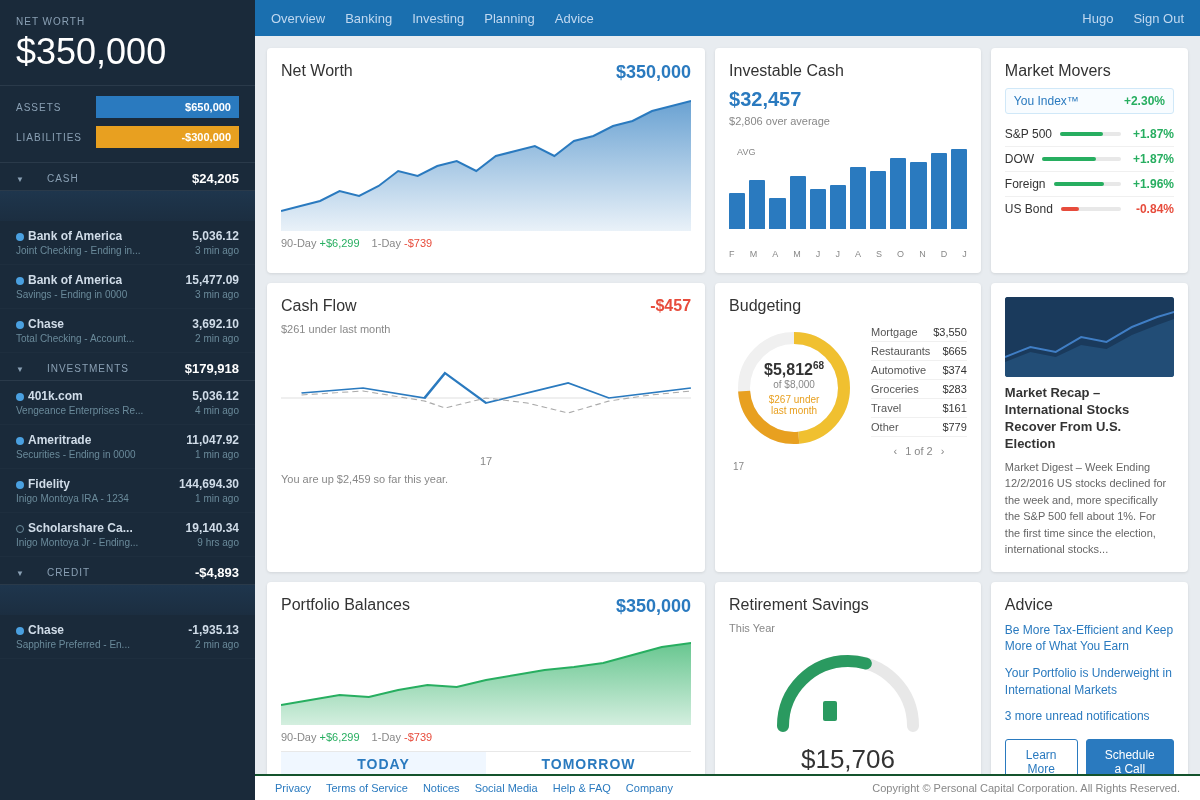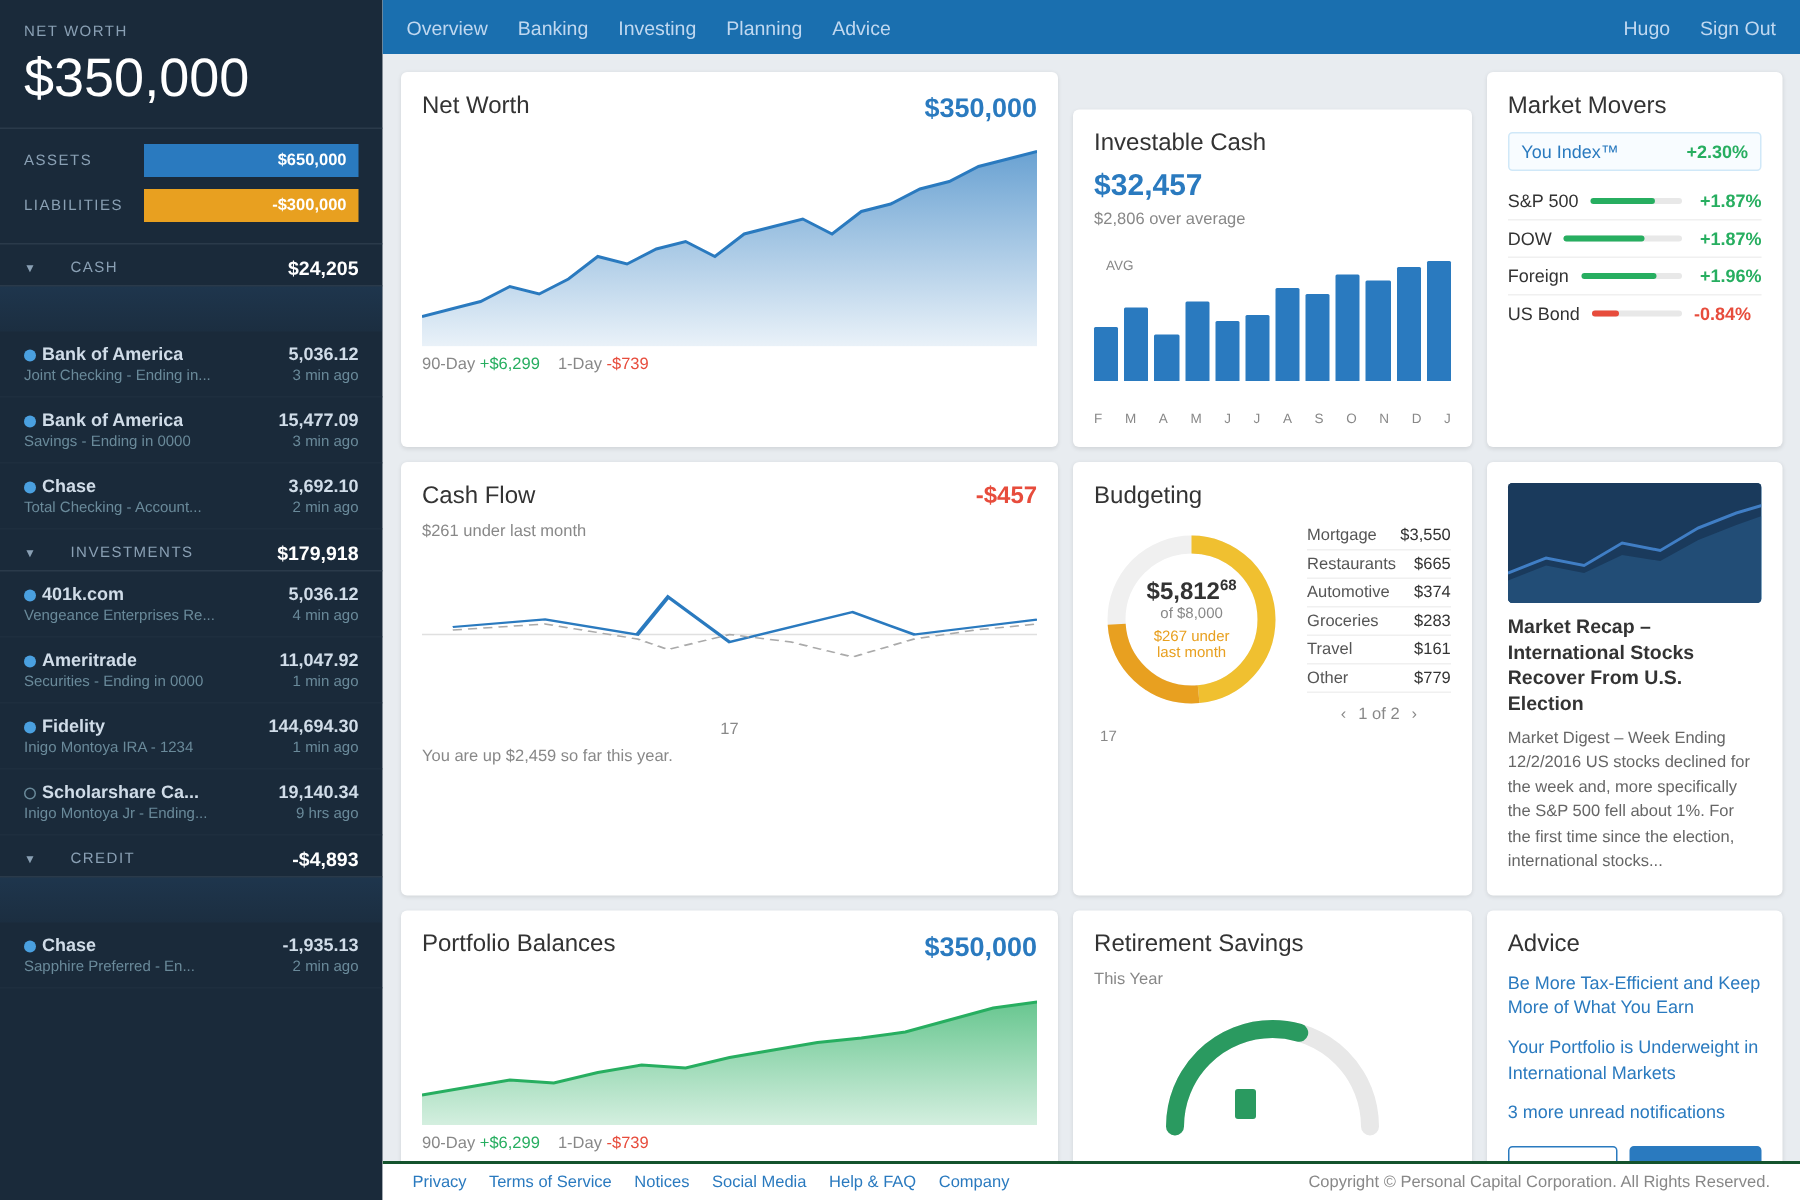--- a/index.html
+++ b/index.html
@@ -262,7 +262,6 @@
     .card-investable {
       grid-column: 2;
       grid-row: 1;
-      margin-top: 25px;
     }
     .investable-amount {
       font-size: 20px;

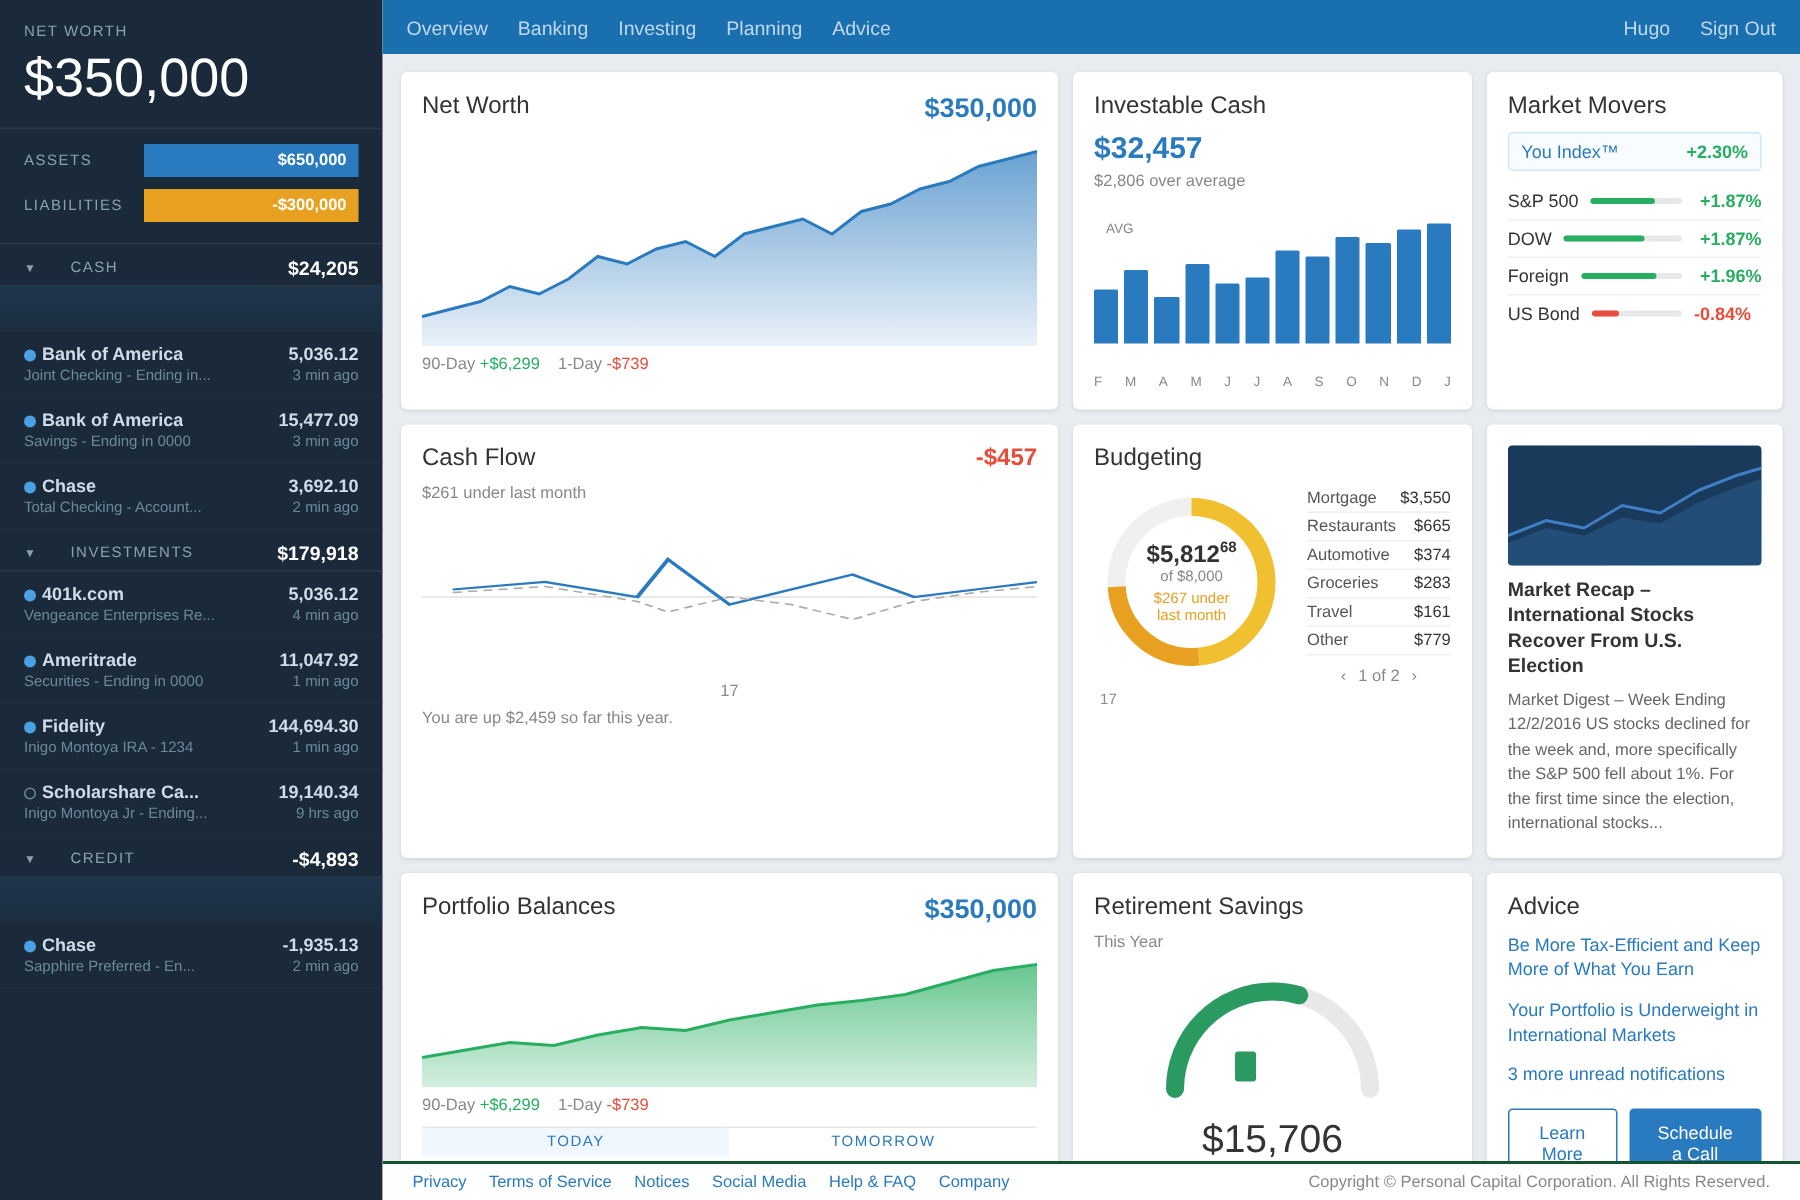--- a/index.html
+++ b/index.html
@@ -337,7 +337,7 @@
       color: #e74c3c;
       font-weight: bold;
       min-width: 45px;
-      text-align: left;
+      text-align: right;
     }
     .you-index-row {
       display: flex;

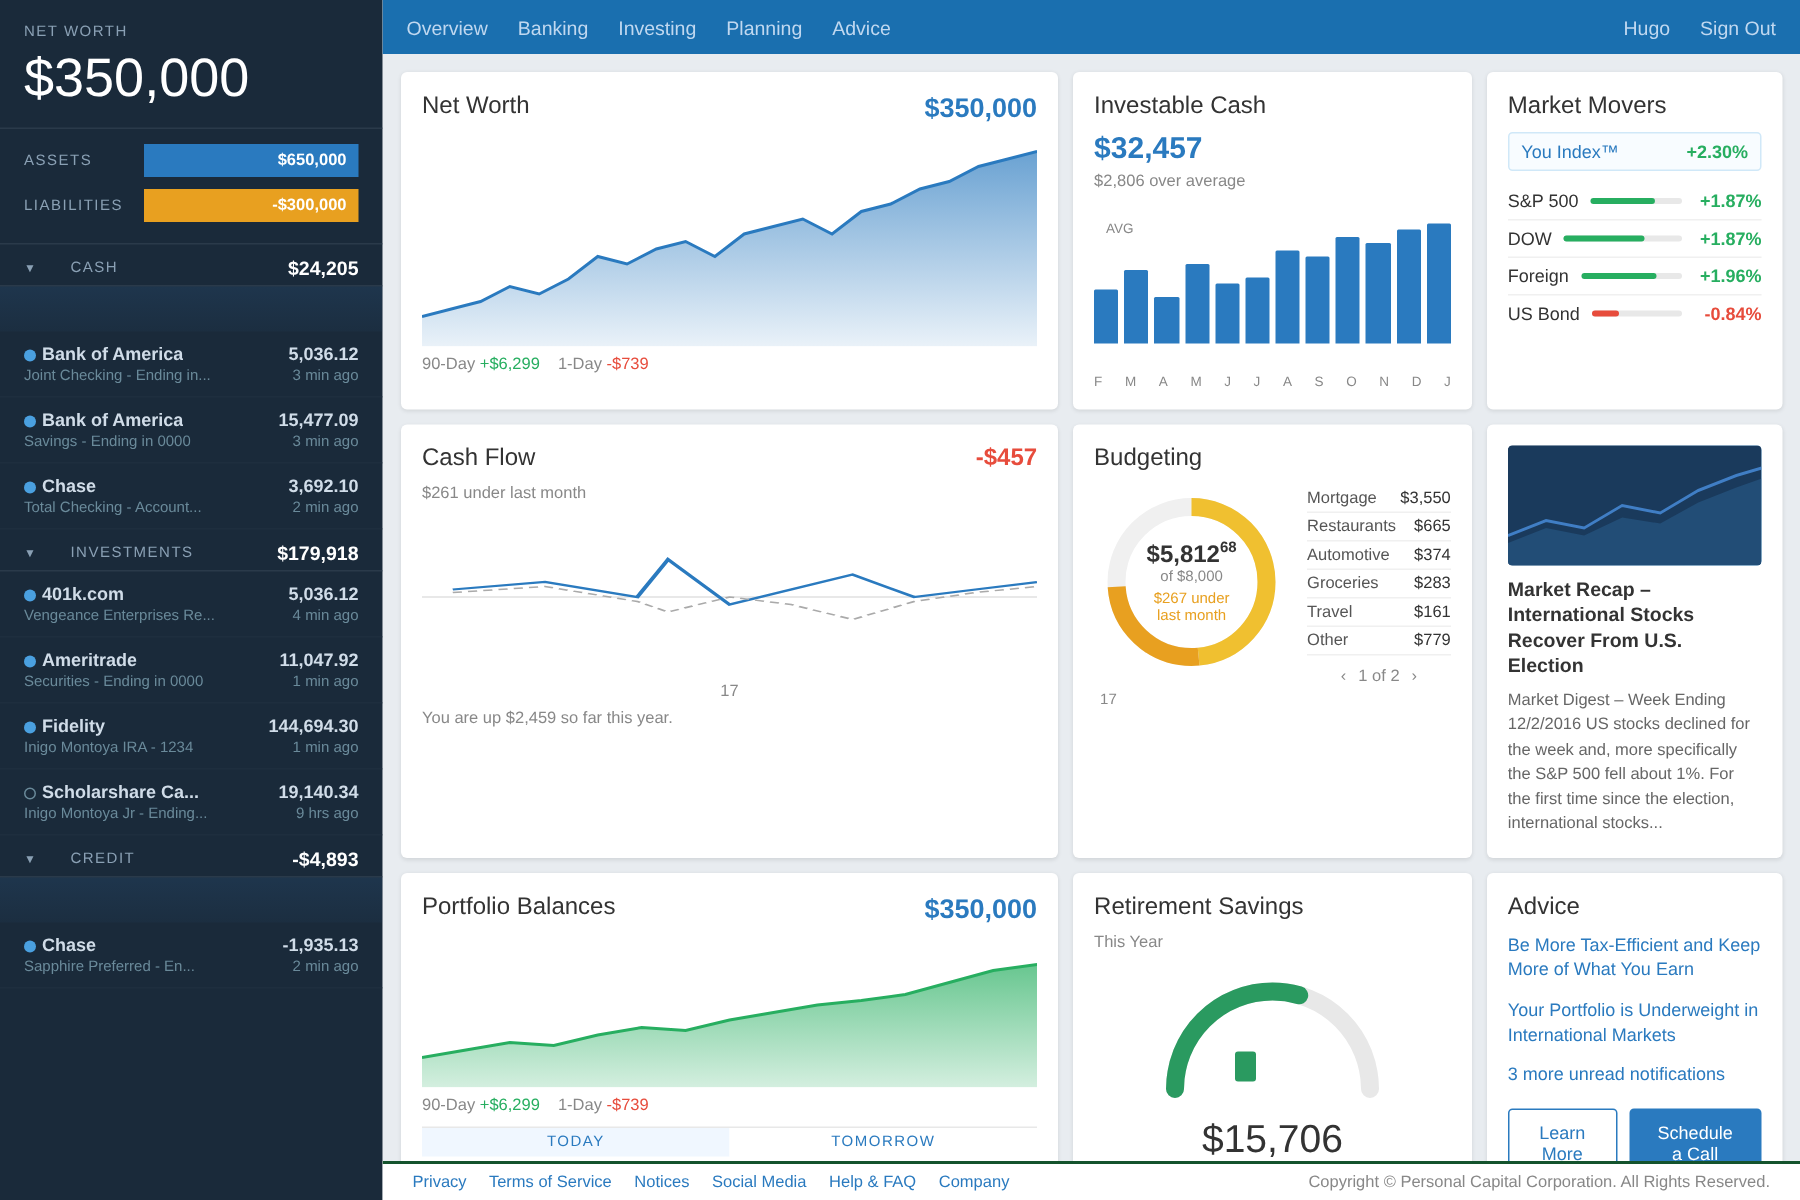--- a/index.html
+++ b/index.html
@@ -559,12 +559,12 @@
       flex: 1;
       padding: 4px;
       text-align: center;
-      font-size: 10px;
+      font-size: 14px;
       cursor: pointer;
       color: #2a7abf;
       background: #fff;
       border: none;
-      font-weight: normal;
+      font-weight: bold;
       letter-spacing: 1px;
     }
     .toggle-btn.active {

